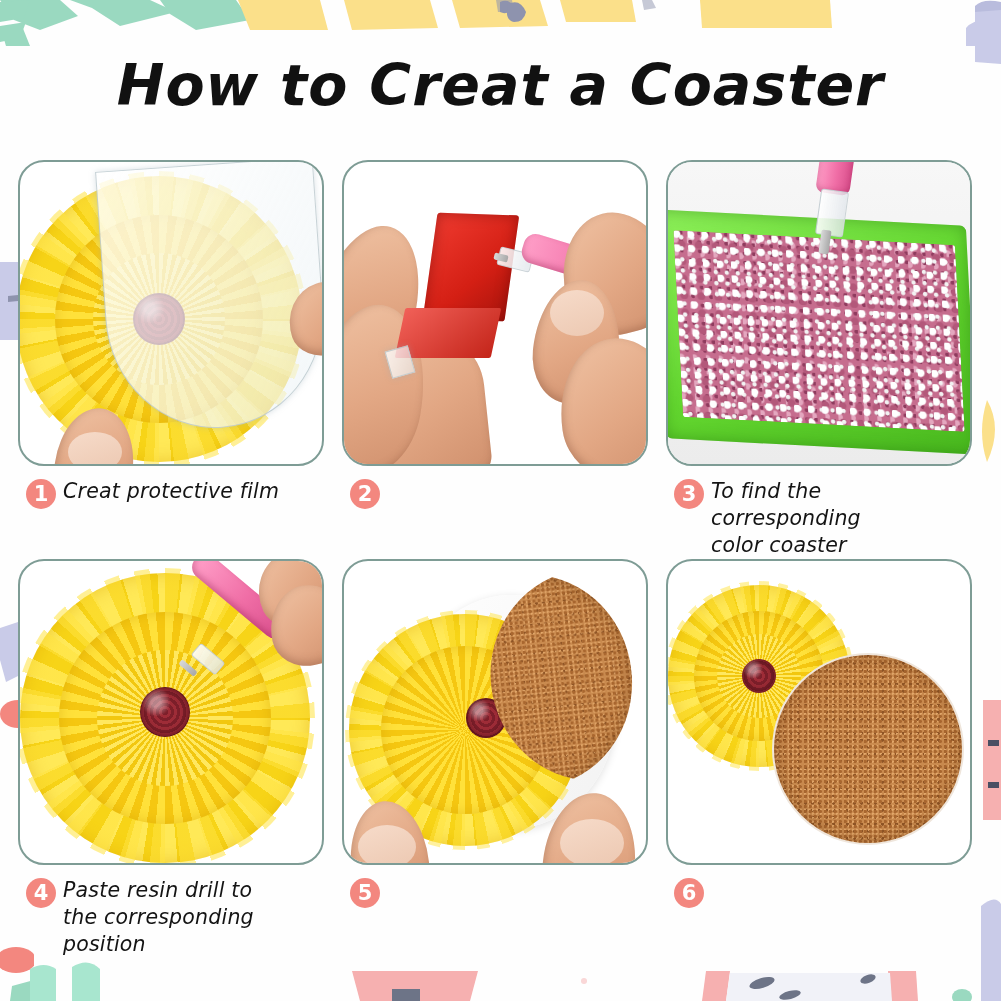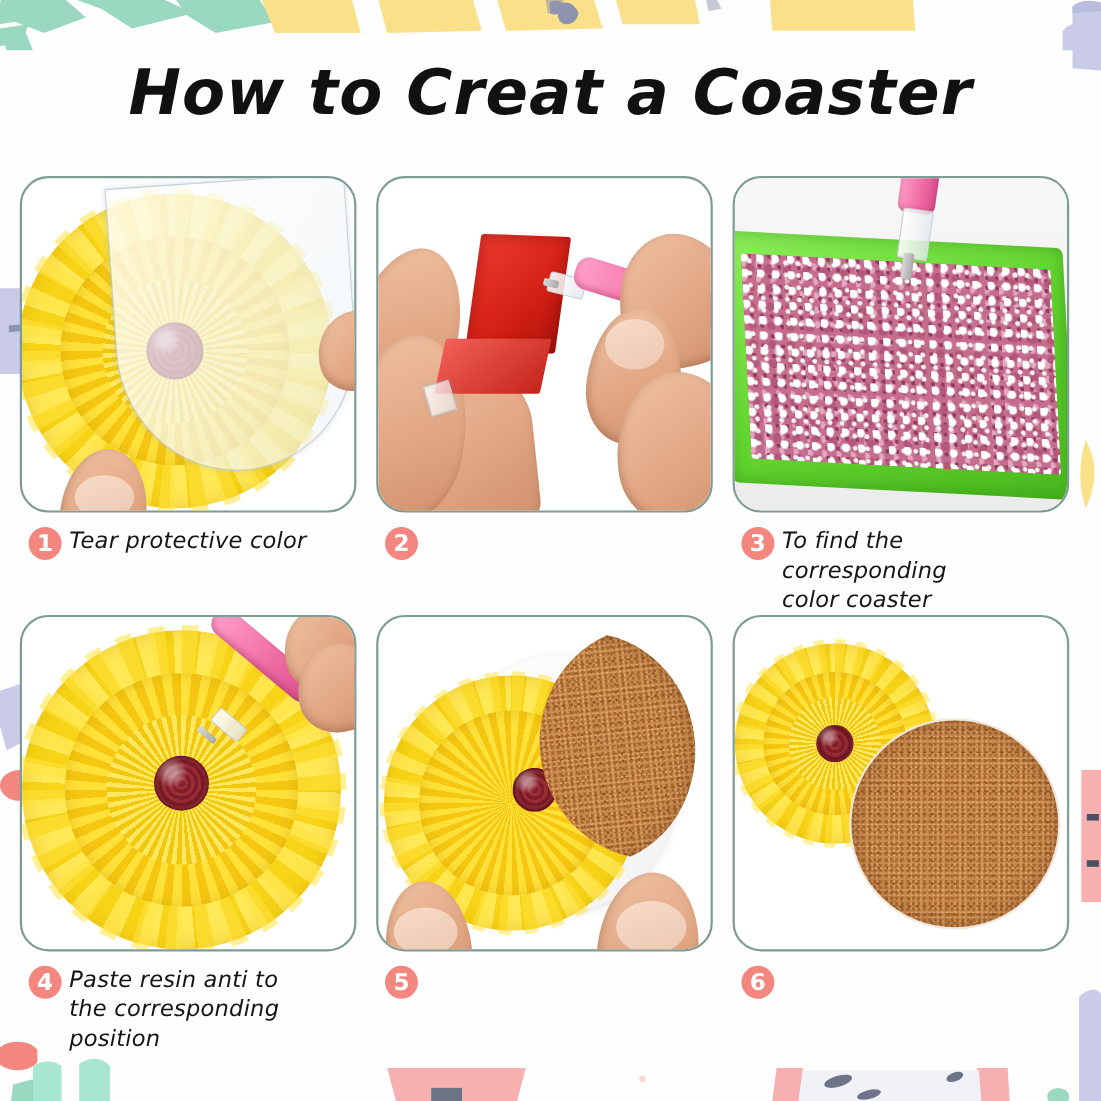--- a/index.html
+++ b/index.html
@@ -352,7 +352,7 @@
       </div>
       <div class="caption">
         <div class="badge">1</div>
-        <div class="cap-text">Tear protective color</div>
+        <div class="cap-text">Creat protective film</div>
       </div>
     </div>
 

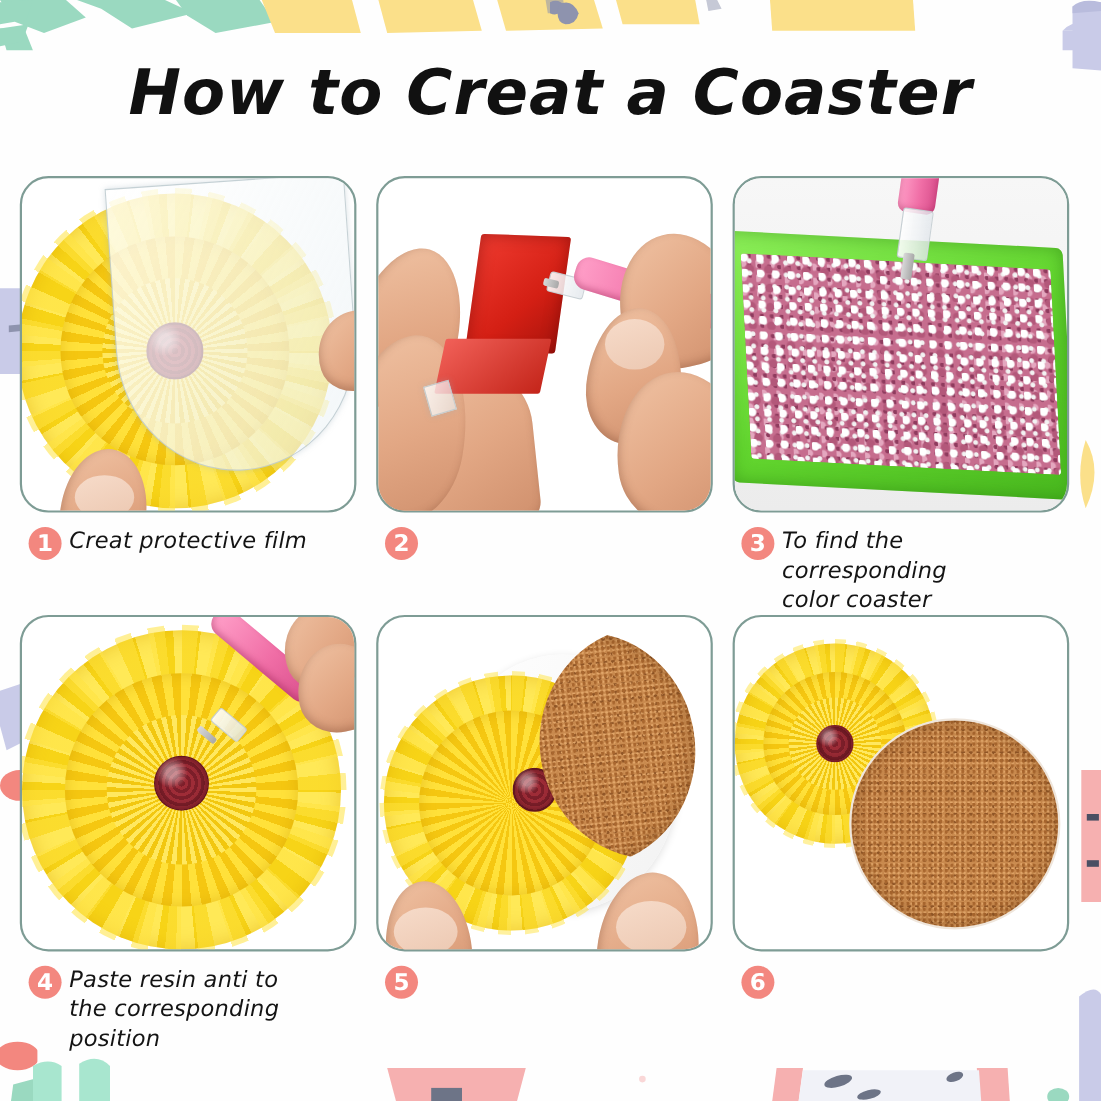--- a/index.html
+++ b/index.html
@@ -422,7 +422,7 @@
       </div>
       <div class="caption">
         <div class="badge">4</div>
-        <div class="cap-text">Paste resin anti to
+        <div class="cap-text">Paste resin drill to
 the corresponding
 position</div>
       </div>

